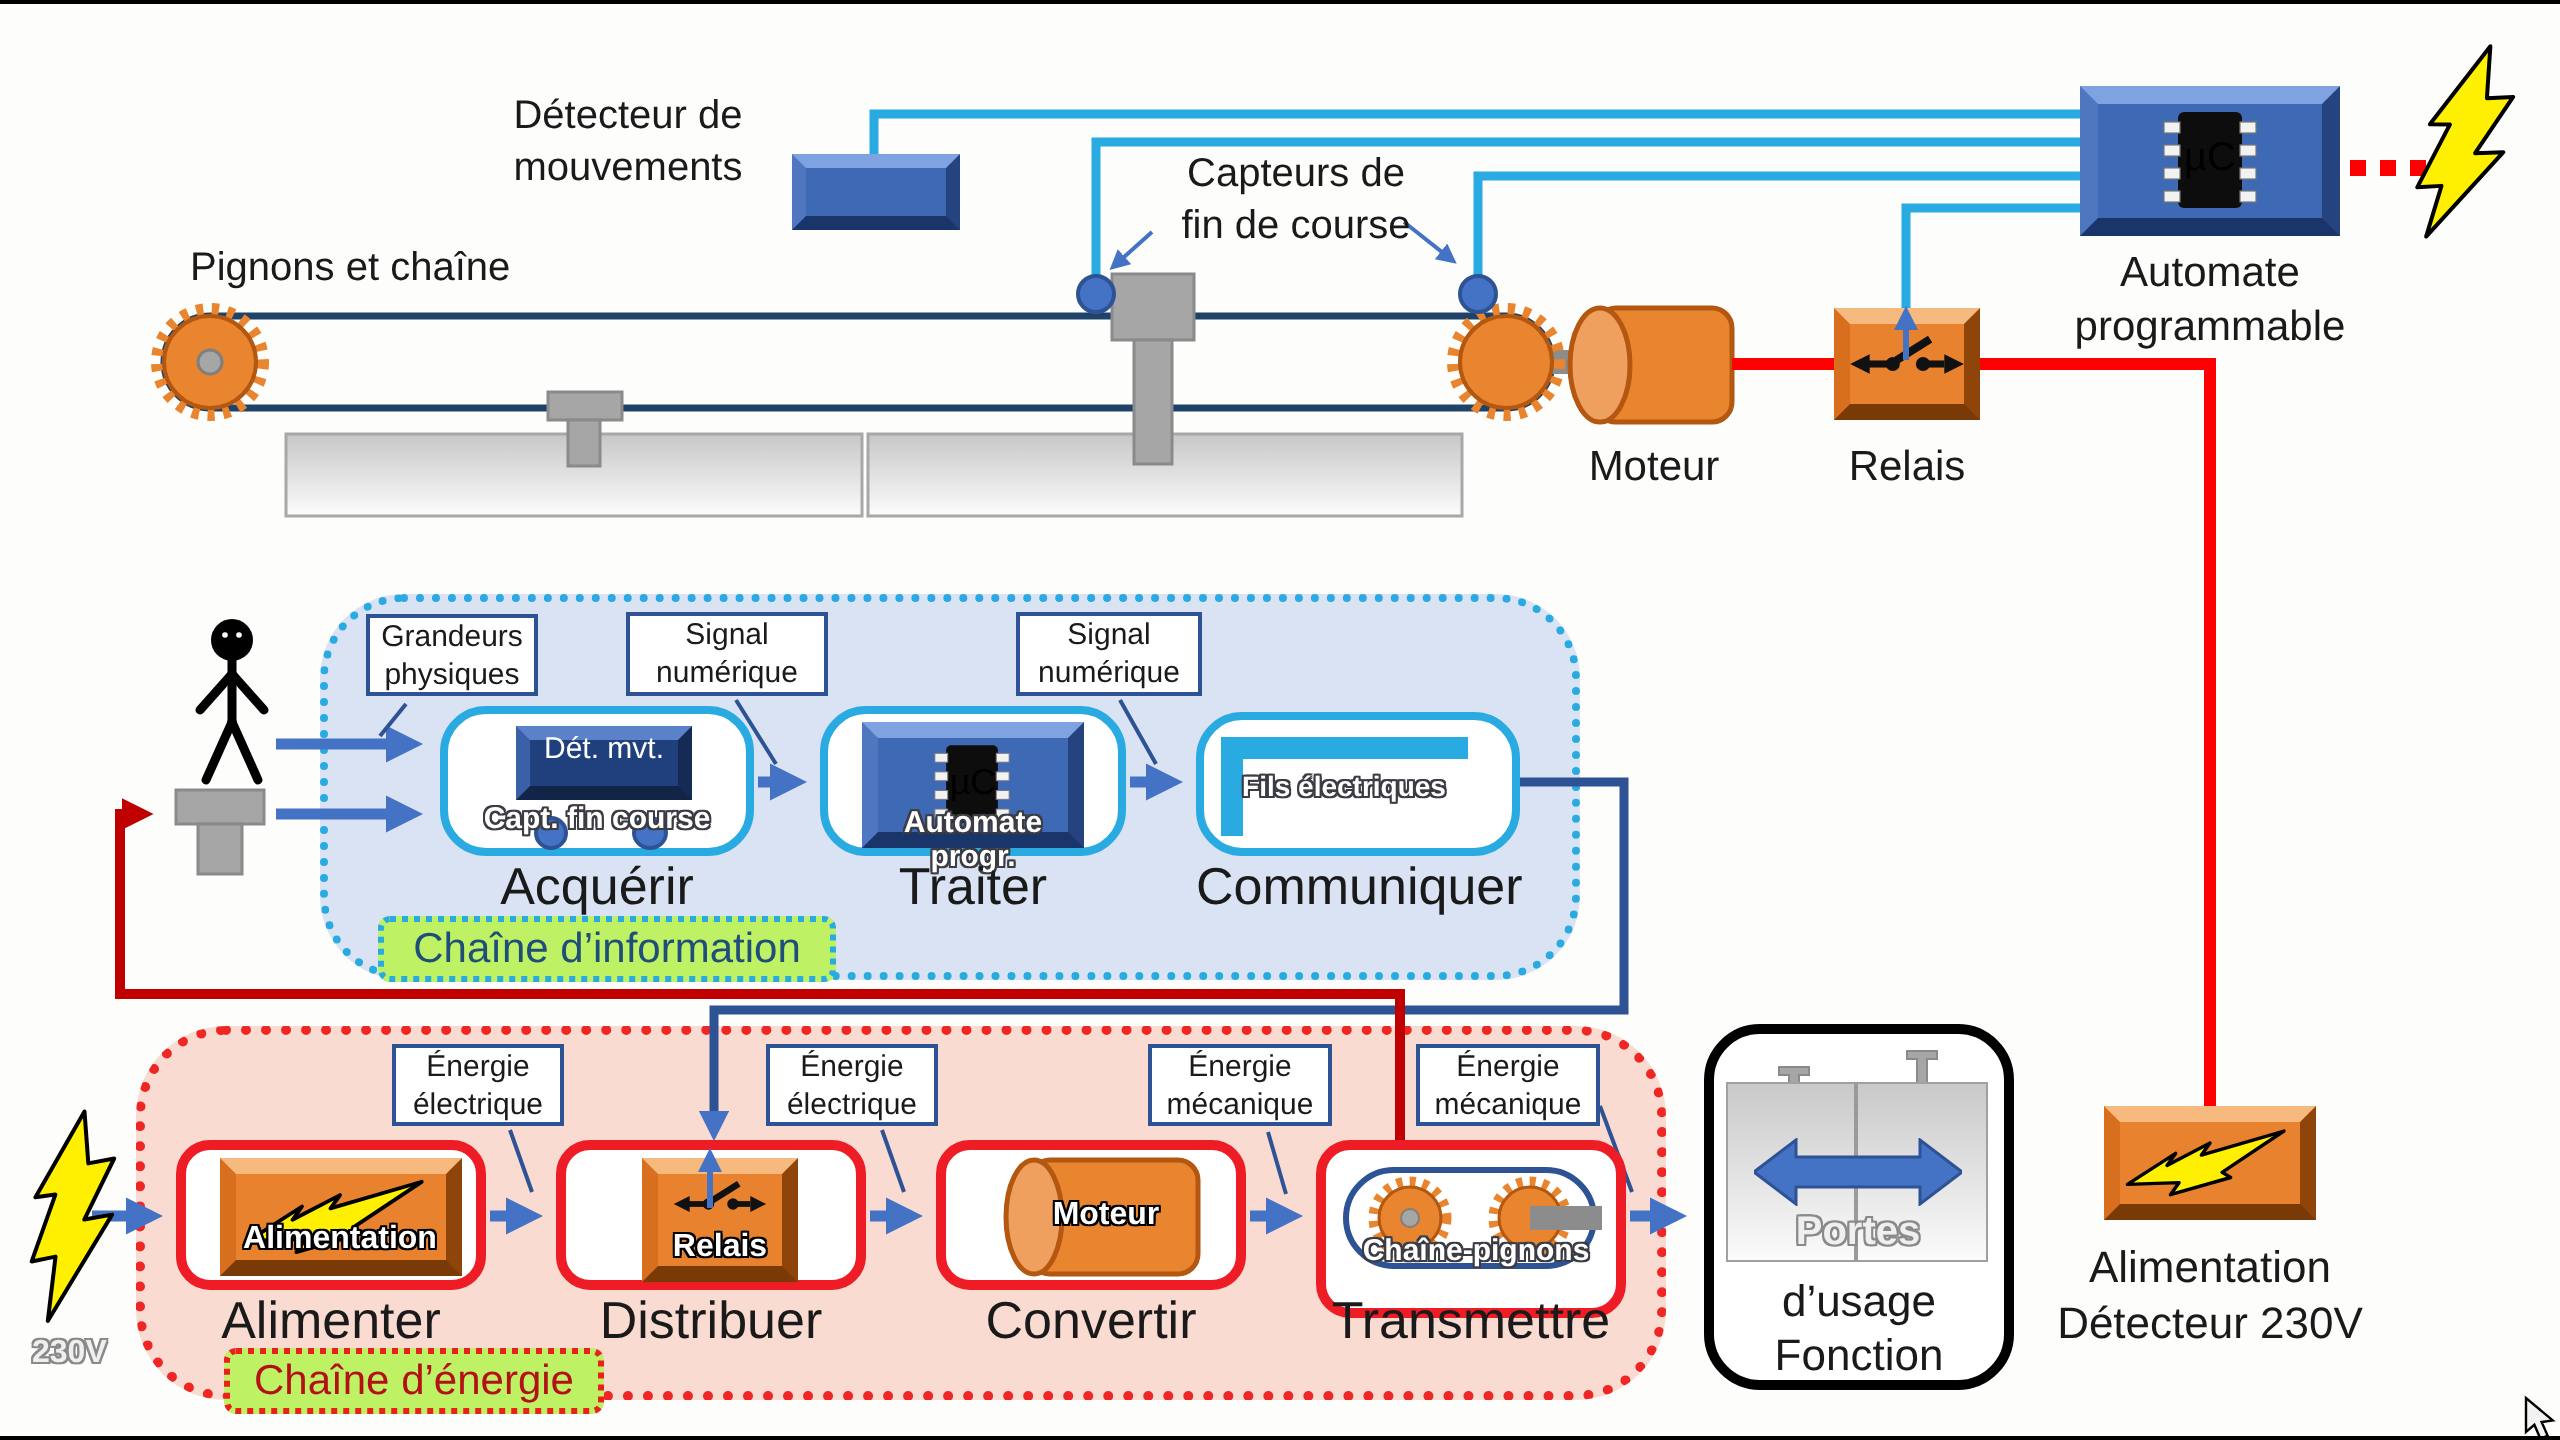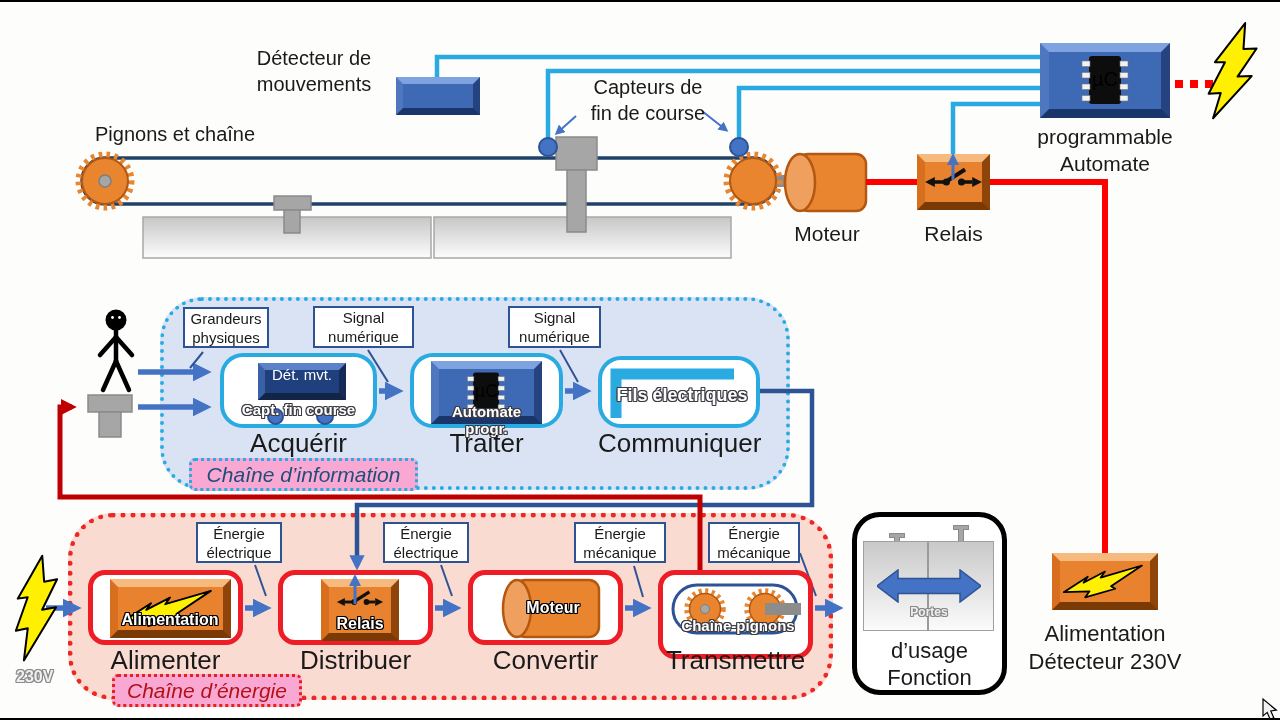--- a/index.html
+++ b/index.html
@@ -224,8 +224,8 @@
   <div class="chip-lbl" style="top:16px;font-size:20px;">µC</div>
 </div>
 <div class="abs comp ctr" style="left:1020px;top:123px;width:170px;font-size:21px;line-height:27px;">
+  <div>Automate</div>
   <div>programmable</div>
-  <div>Automate</div>
 </div>
 
 <div class="abs comp tag" style="left:183px;top:307px;width:86px;height:41px;">

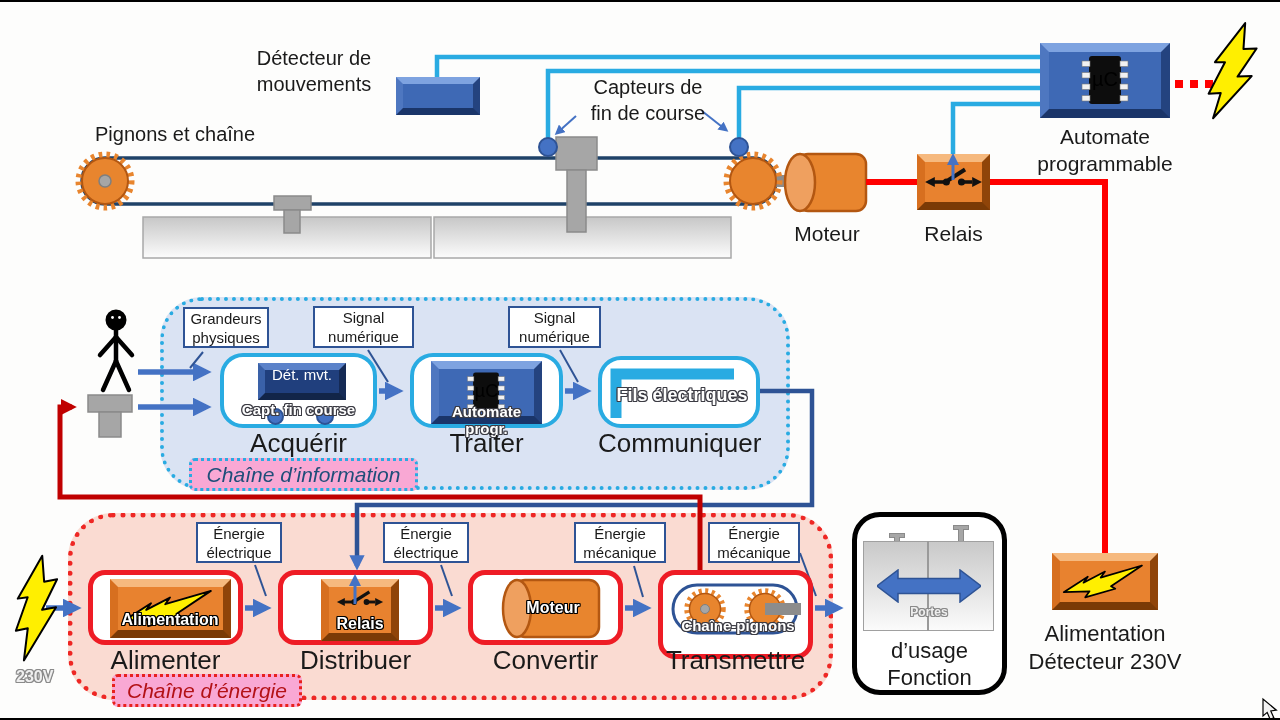--- a/index.html
+++ b/index.html
@@ -276,7 +276,7 @@
   <svg width="140" height="58" viewBox="0 0 140 58" style="position:absolute;left:6px;top:4px;">
     <path d="M8,54 V10 H126" fill="none" stroke="#29abe2" stroke-width="11"></path>
   </svg>
-  <div class="abs ol ol-dark ctr" style="left:10px;top:25px;width:140px;font-size:18px;text-align:center;">Fils électriques</div>
+  <div class="abs ol ol-dark ctr" style="left:0;top:25px;width:140px;font-size:14px;text-align:center;">Fils électriques</div>
 </div>
 <div class="abs comp big" style="left:598px;top:429px;width:162px;">Communiquer</div>
 

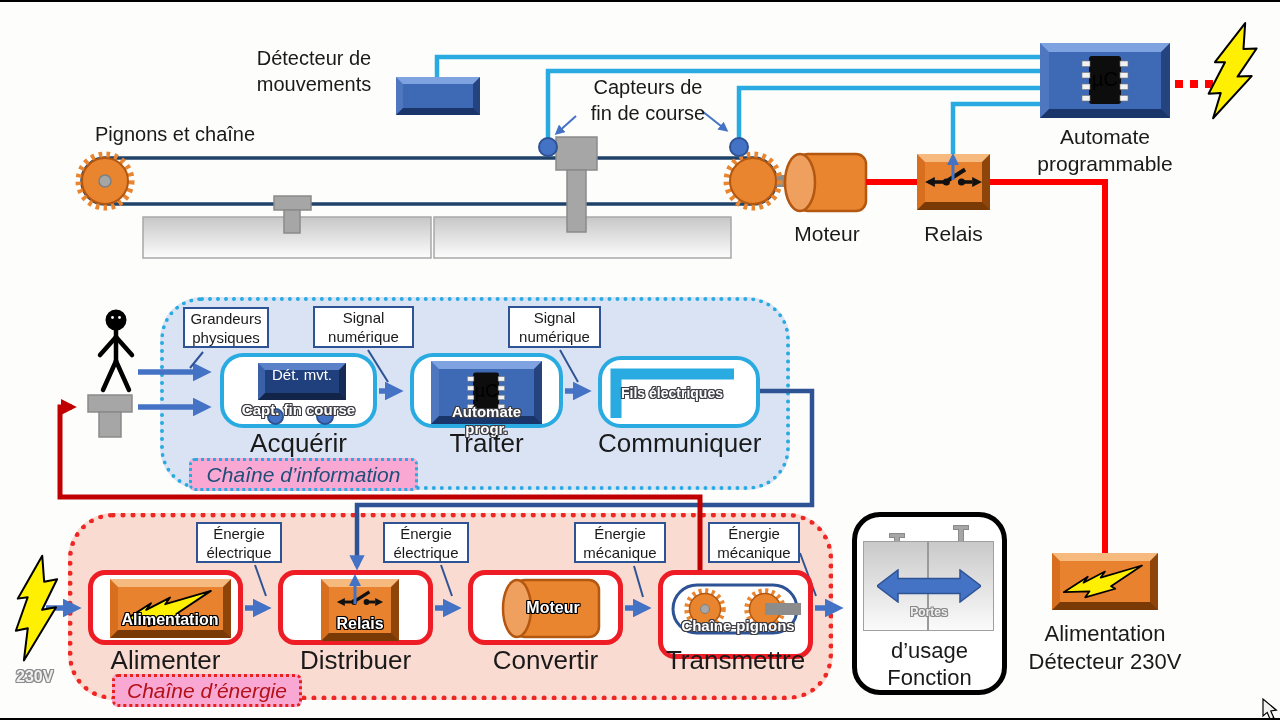--- a/index.html
+++ b/index.html
@@ -23,8 +23,8 @@
        text-align:center;display:flex;flex-direction:column;justify-content:center;}
   .cyan-box{background:#fff;border:4px solid #29abe2;border-radius:23px;}
   .red-box{background:#fff;border:5px solid #ee1c25;border-radius:17px;}
-  .title-box{background:#f9a8d4;display:flex;align-items:center;justify-content:center;
-       font-style:italic;font-size:21px;border-radius:6px;}
+  .title-box{background:#bef264;display:flex;align-items:center;justify-content:center;
+       font-size:21px;border-radius:6px;}
   .title-info{border:3px dotted #29abe2;color:#1f4e79;}
   .title-energy{border:3px dotted #e8211d;color:#b31116;}
   

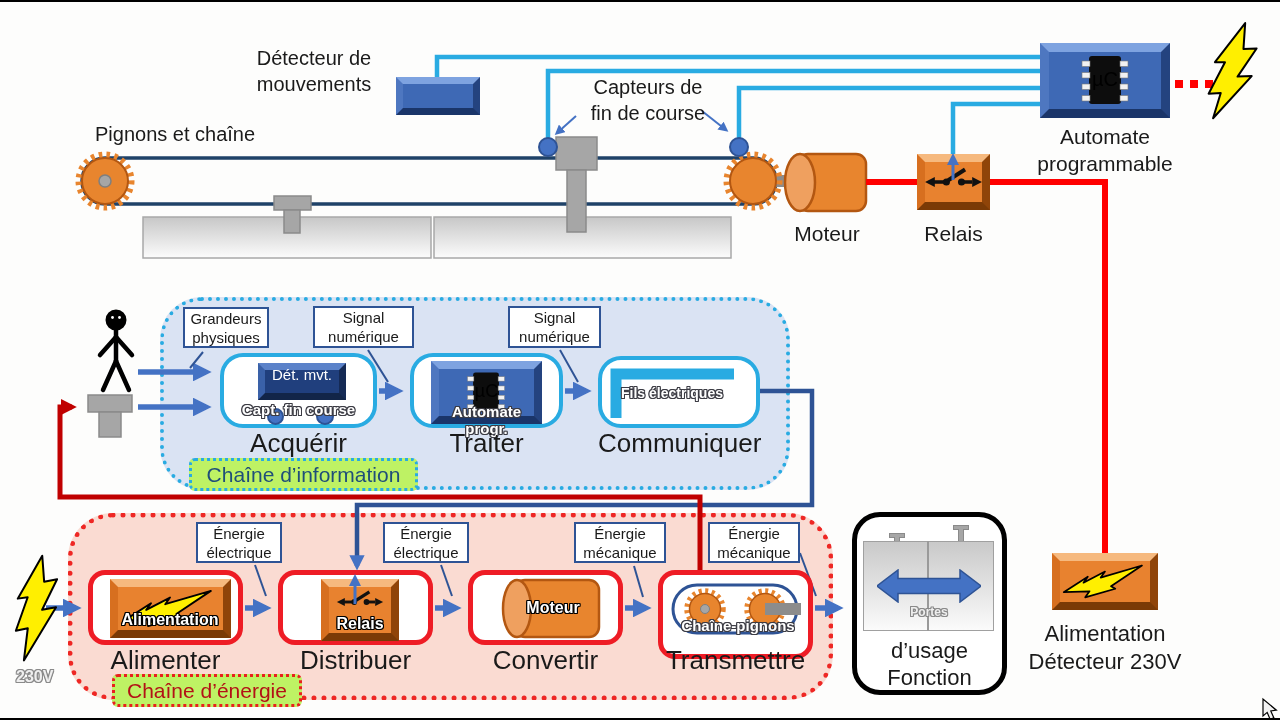--- a/index.html
+++ b/index.html
@@ -366,7 +366,7 @@
   <svg width="104" height="34" viewBox="0 0 104 34" style="position:absolute;left:20px;top:52px;">
     <polygon points="0,17 21,1 21,9.5 83,9.5 83,1 104,17 83,33 83,24.5 21,24.5 21,33" fill="#4472c4" stroke="#2e5395" stroke-width="1.5"></polygon>
   </svg>
-  <div class="abs ol ol-gray ctr" style="left:20px;top:88px;width:104px;font-size:12px;">Portes</div>
+  <div class="abs ol ol-gray ctr" style="left:20px;top:88px;width:104px;font-size:20px;">Portes</div>
   <div class="abs ctr" style="left:0;top:120px;width:145px;font-size:22px;line-height:27px;">
     <div>d’usage</div>
     <div>Fonction</div>

